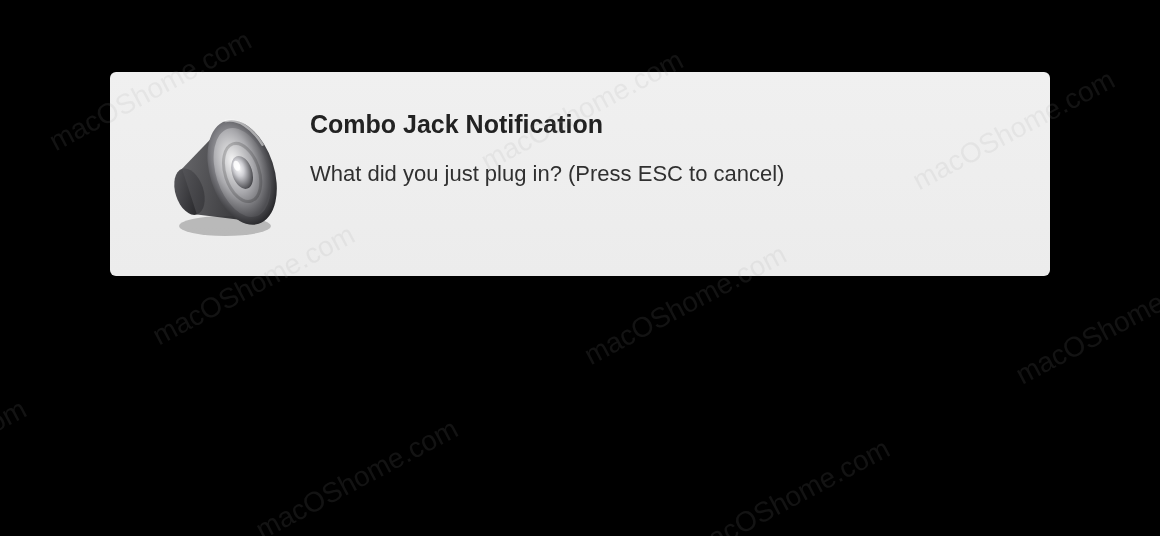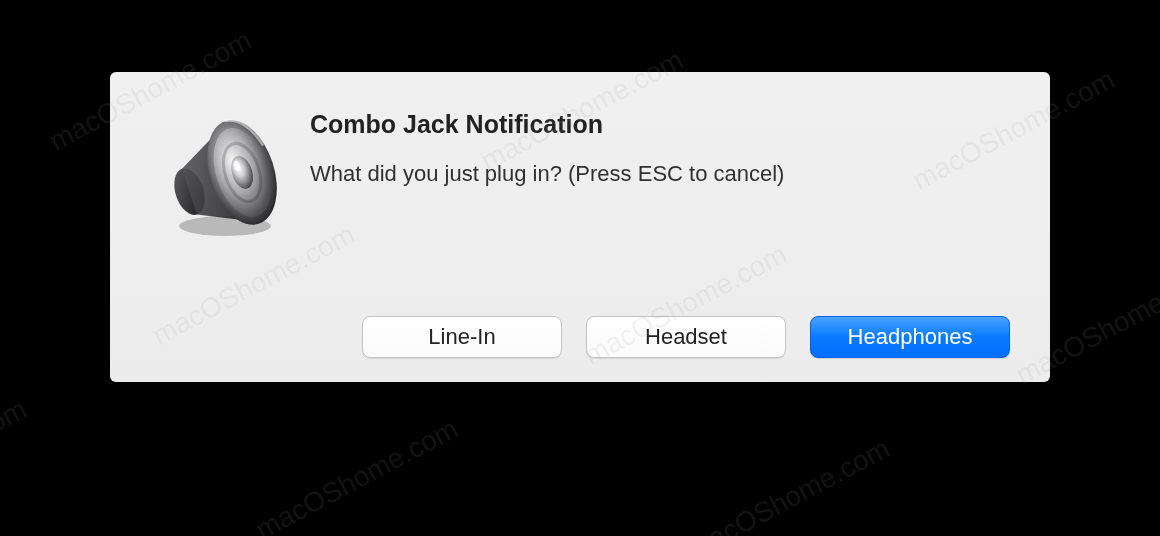--- a/index.html
+++ b/index.html
@@ -191,17 +191,6 @@
       </div>
     </div>
 
-    <div class="buttons">
-      <div class="btn btn-normal">
-        <span>Line-In</span>
-      </div>
-      <div class="btn btn-normal">
-        <span>Headset</span>
-      </div>
-      <div class="btn btn-default">
-        <span>Headphones</span>
-      </div>
-    </div>
   </div>
 </div>
 

